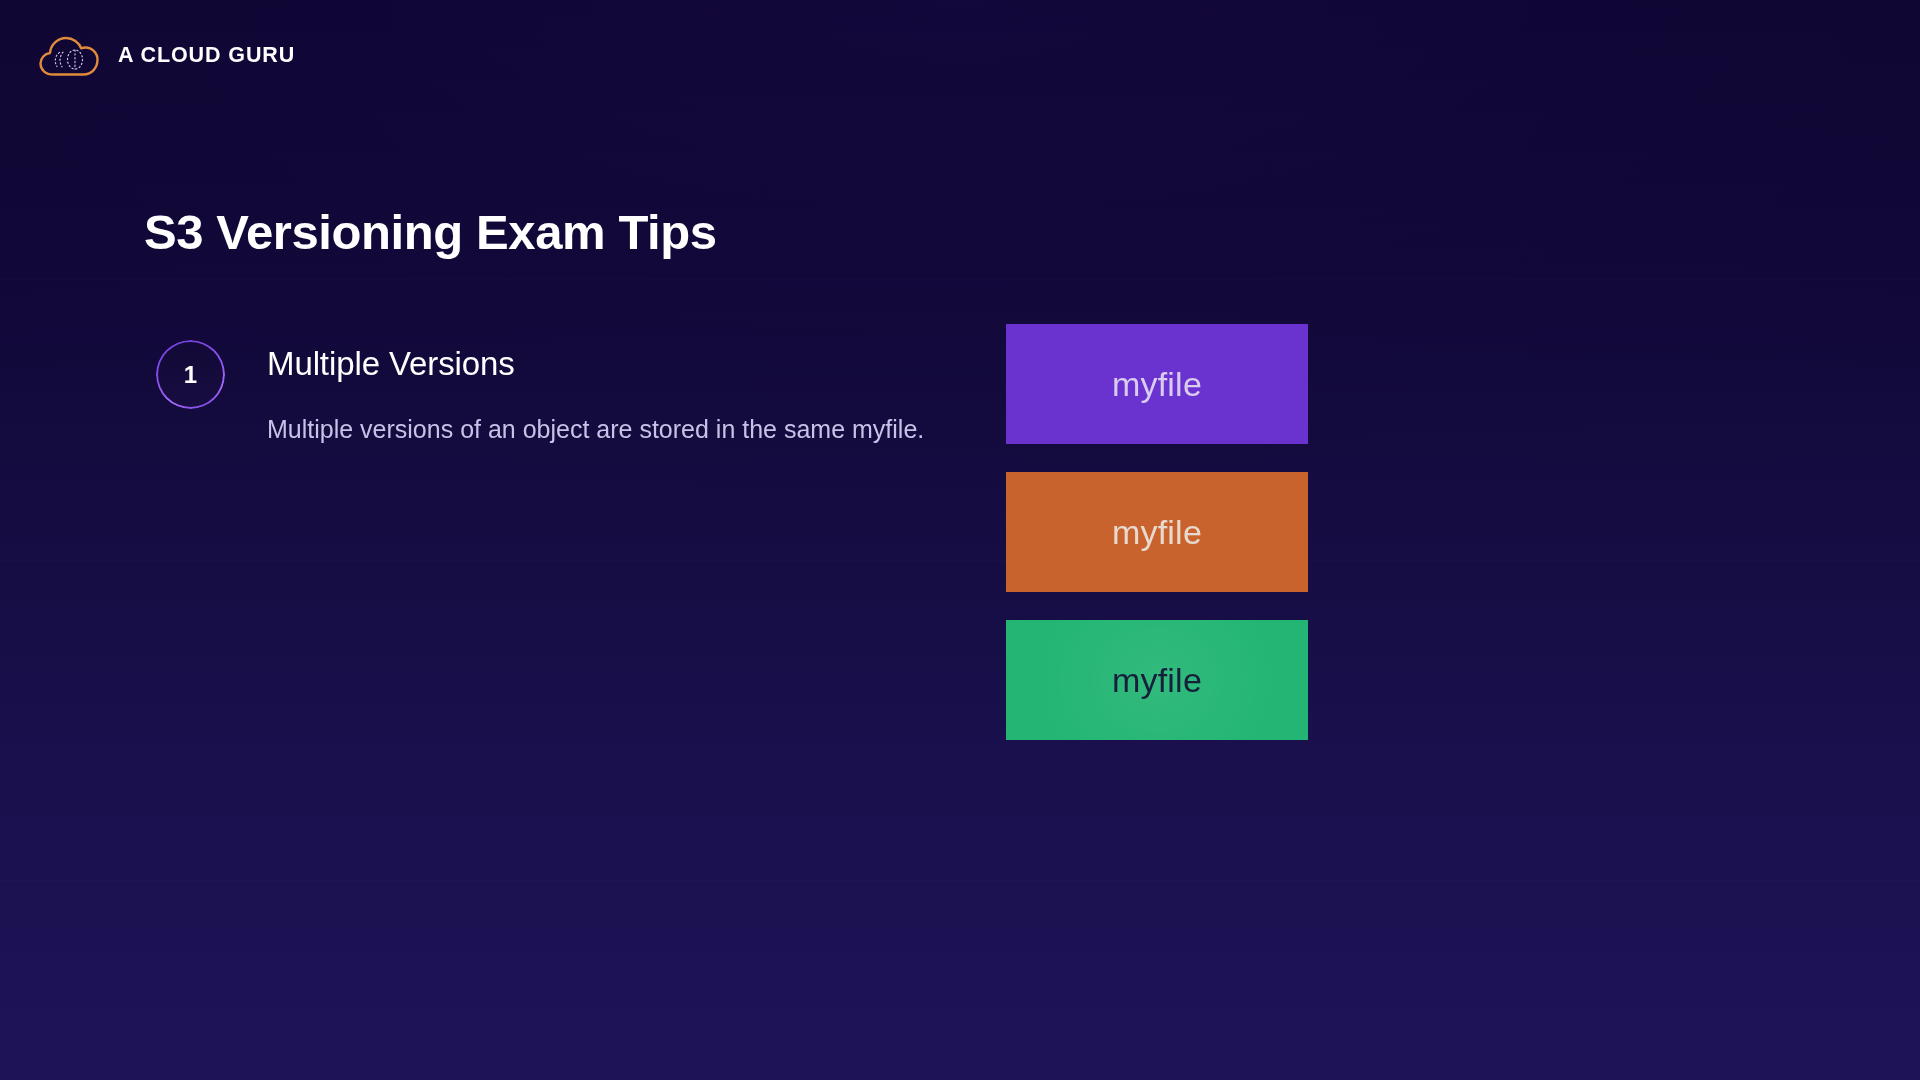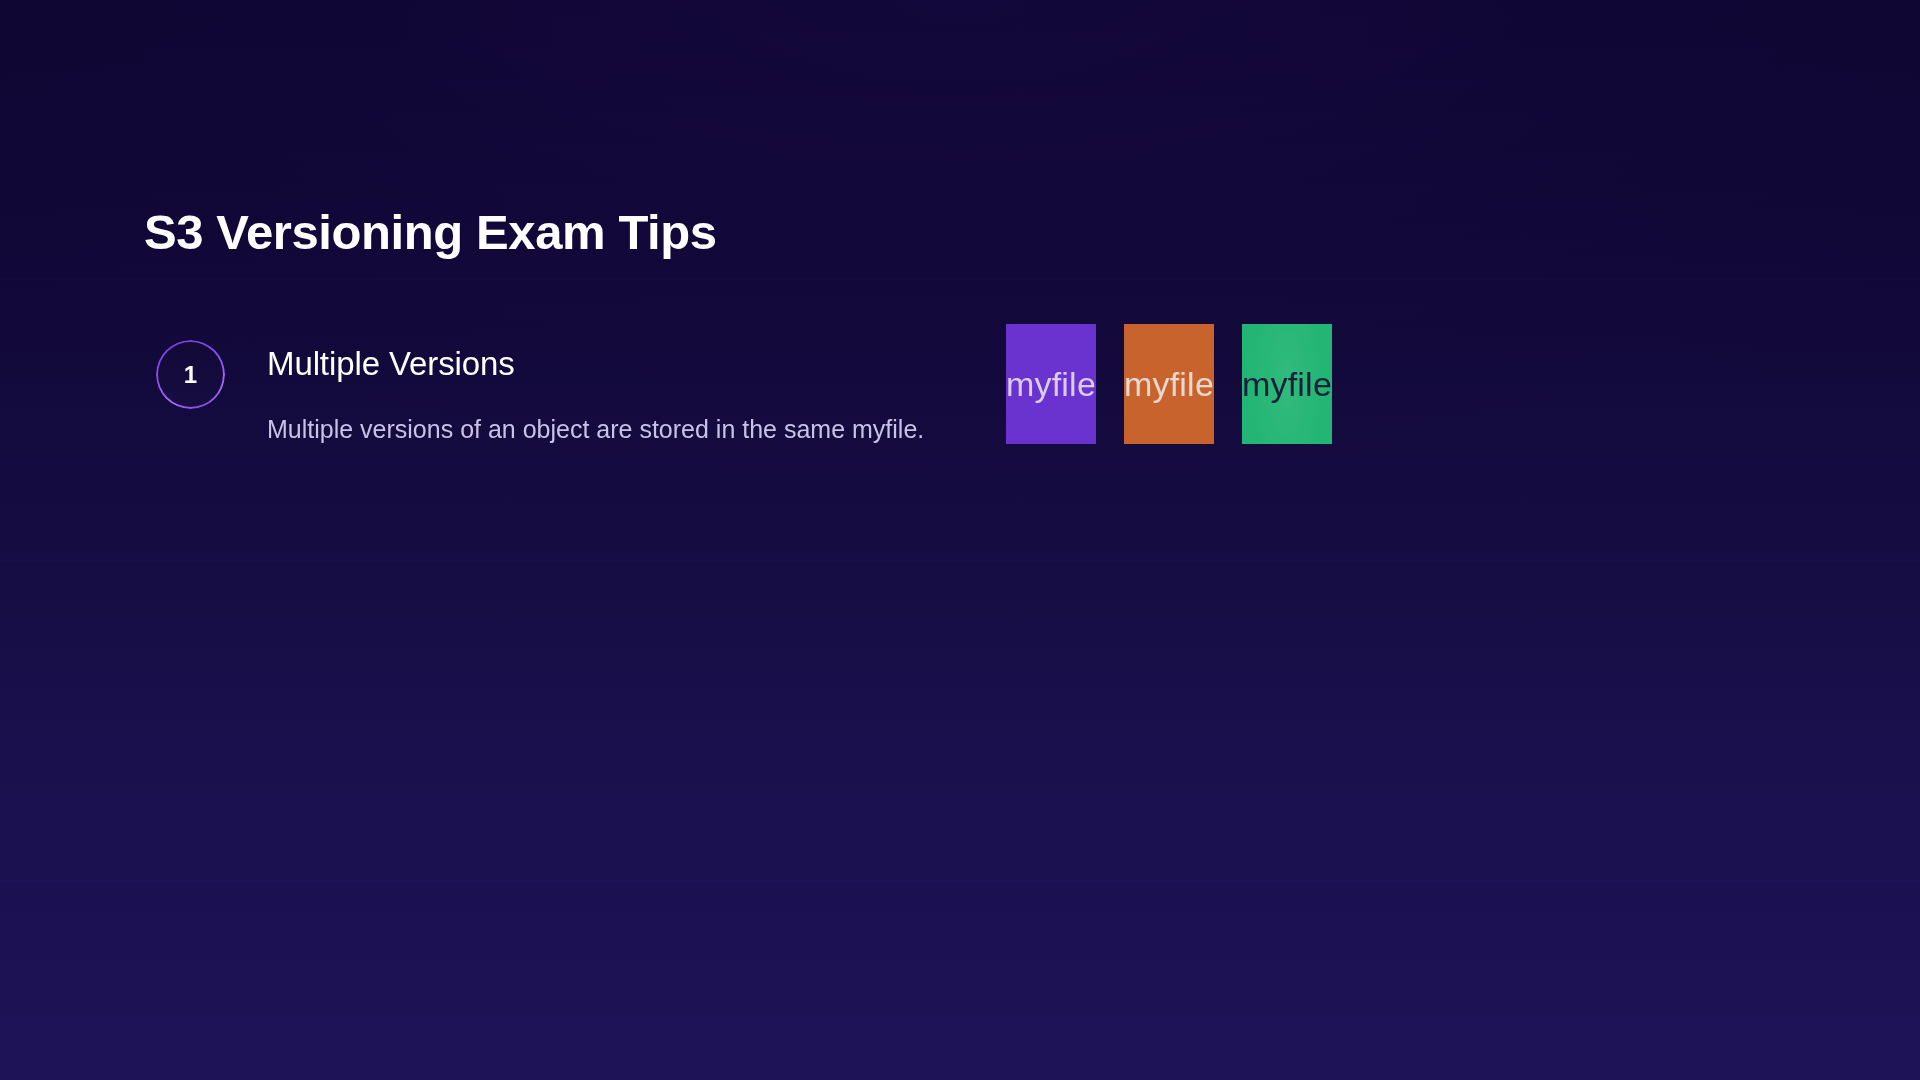--- a/index.html
+++ b/index.html
@@ -162,6 +162,23 @@
   <div class="sheen b"></div>
   <div class="sheen c"></div>
 
+  <div class="brand">
+    <span>
+      <svg class="brand-mark" viewBox="0 0 66 42" xmlns="http://www.w3.org/2000/svg">
+        <path d="M15.5 39.5 C7.2 39.5 2.5 34.6 2.5 28.6 C2.5 23.1 6.6 18.7 12.0 18.0
+                 C12.6 9.6 19.6 3.0 28.1 3.0 C35.0 3.0 40.9 7.3 43.2 13.3
+                 C44.5 12.8 45.9 12.5 47.4 12.5 C54.1 12.5 59.5 17.9 59.5 24.6
+                 C59.5 32.8 54.0 39.5 45.3 39.5 Z" fill="none" stroke="#E08A3C" stroke-width="2.4" stroke-linejoin="round"></path>
+        <g stroke="#C9C2E8" stroke-width="1.2" stroke-linecap="round" stroke-dasharray="1.2 2.6" fill="none">
+          <path d="M21.5 17.5 C17.0 20.5 16.0 27.0 19.0 31.5"></path>
+          <path d="M25.0 17.2 C21.5 21.0 21.0 27.5 24.0 31.8"></path>
+          <ellipse cx="37" cy="24.5" rx="7.5" ry="9.5"></ellipse>
+          <path d="M37 15 L37 34"></path>
+        </g>
+      </svg>
+    </span>
+    <span class="brand-text">A CLOUD GURU</span>
+  </div>
 
   <h1 class="page-title">S3 Versioning Exam Tips</h1>
 

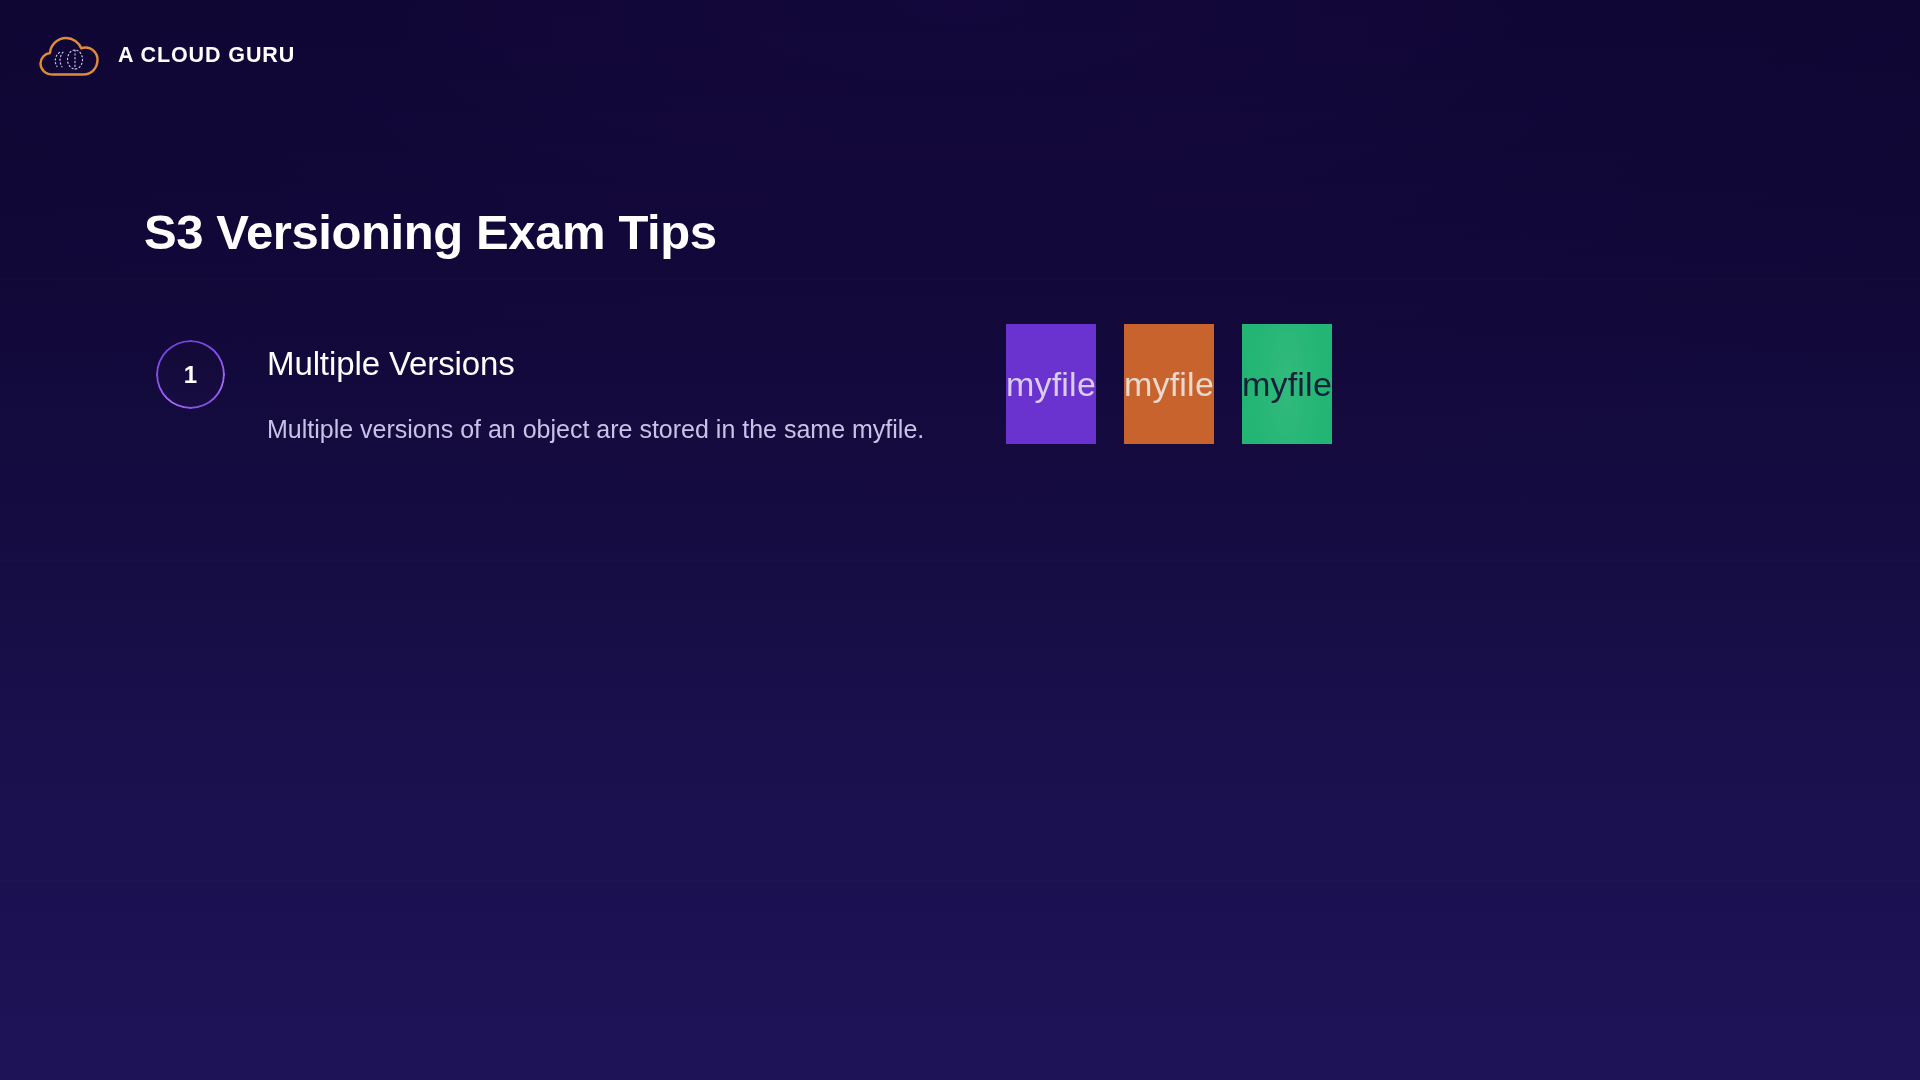--- a/index.html
+++ b/index.html
@@ -125,7 +125,7 @@
     left:1006px; top:324px;
     width:302px;
     display:flex;
-    flex-direction:row;
+    flex-direction:column;
     gap:28px;
   }
   .version-box {

